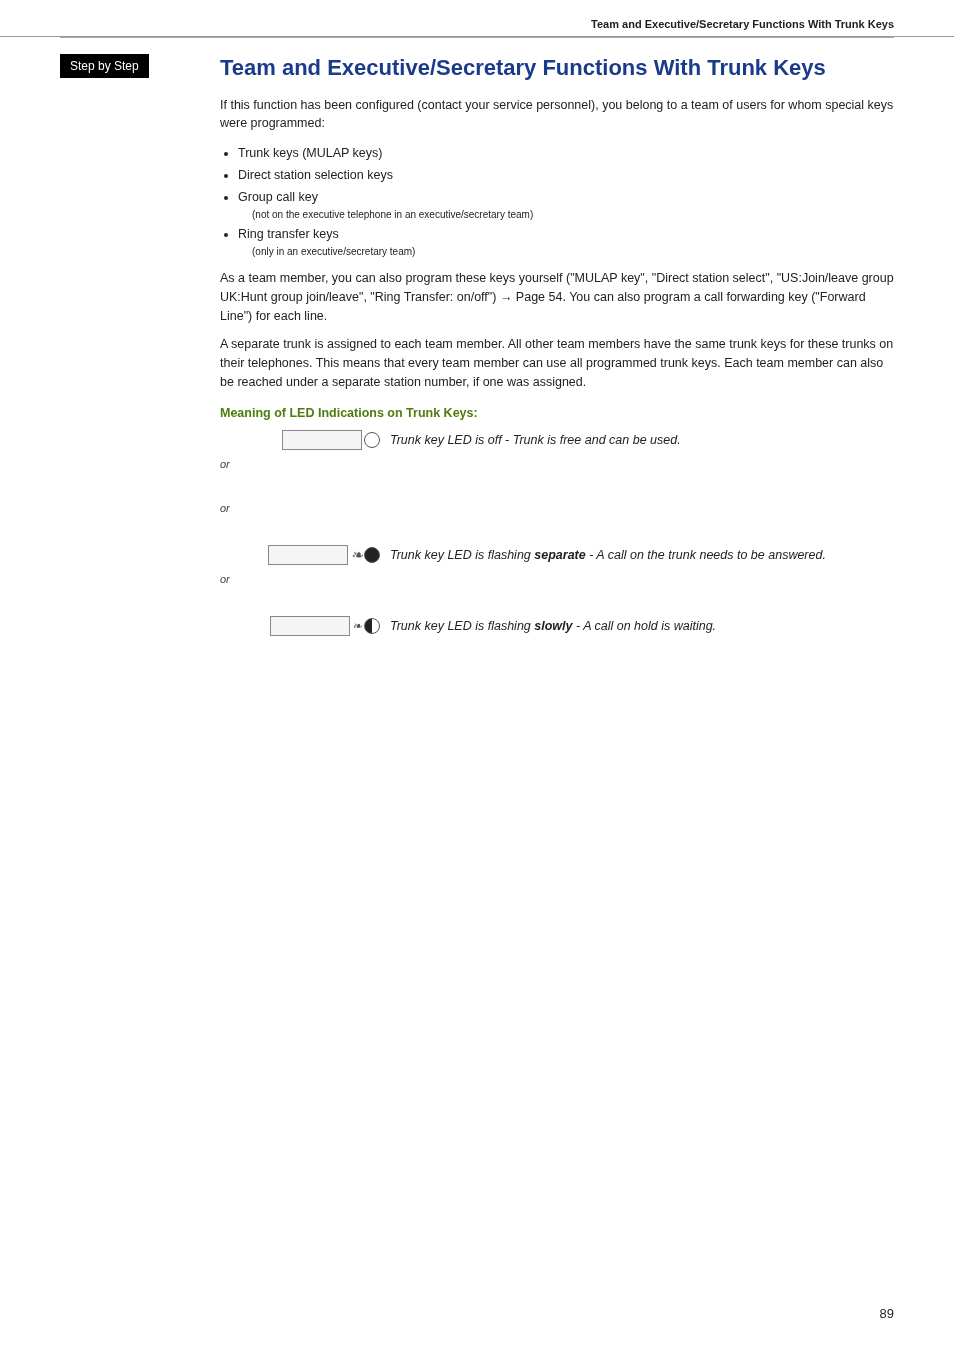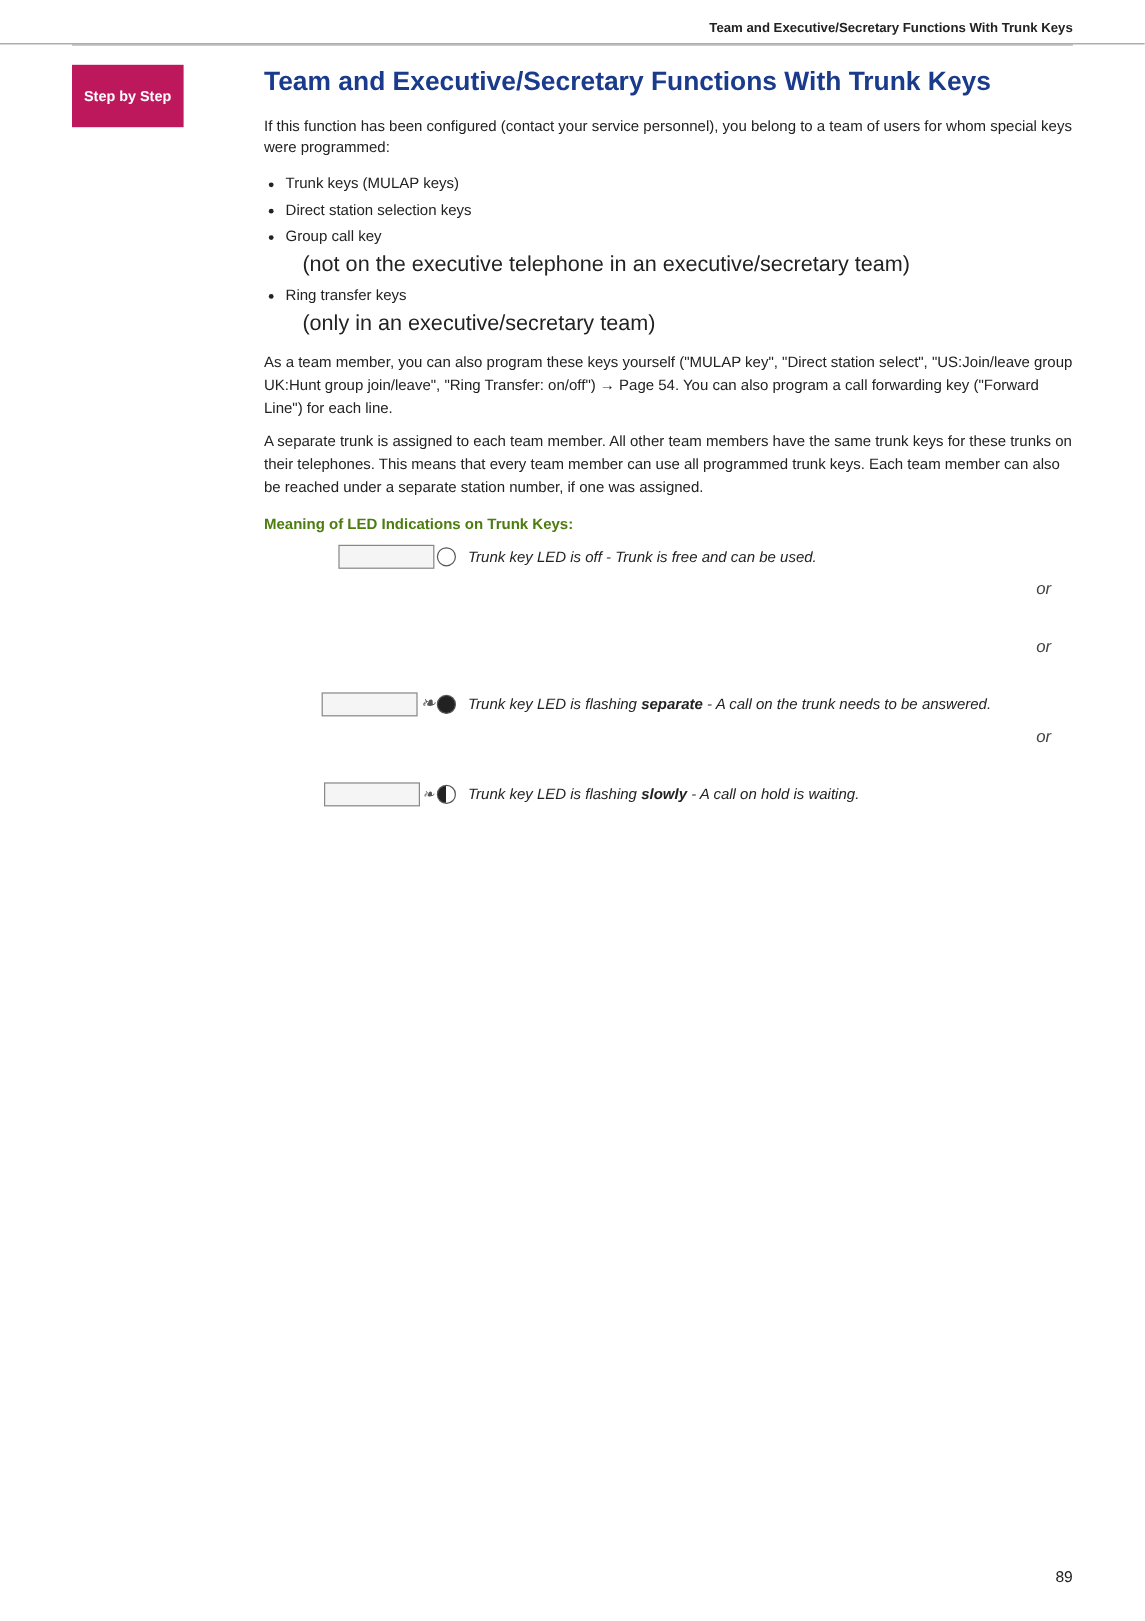--- a/index.html
+++ b/index.html
@@ -38,11 +38,11 @@
     }
 
     .step-by-step-badge {
-      background: #be185d;
+      background: #000000;
       color: #fff;
       font-size: 12px;
-      font-weight: bold;
-      padding: 19px 10px;
+      font-weight: normal;
+      padding: 5px 10px;
       display: inline-block;
       white-space: nowrap;
     }

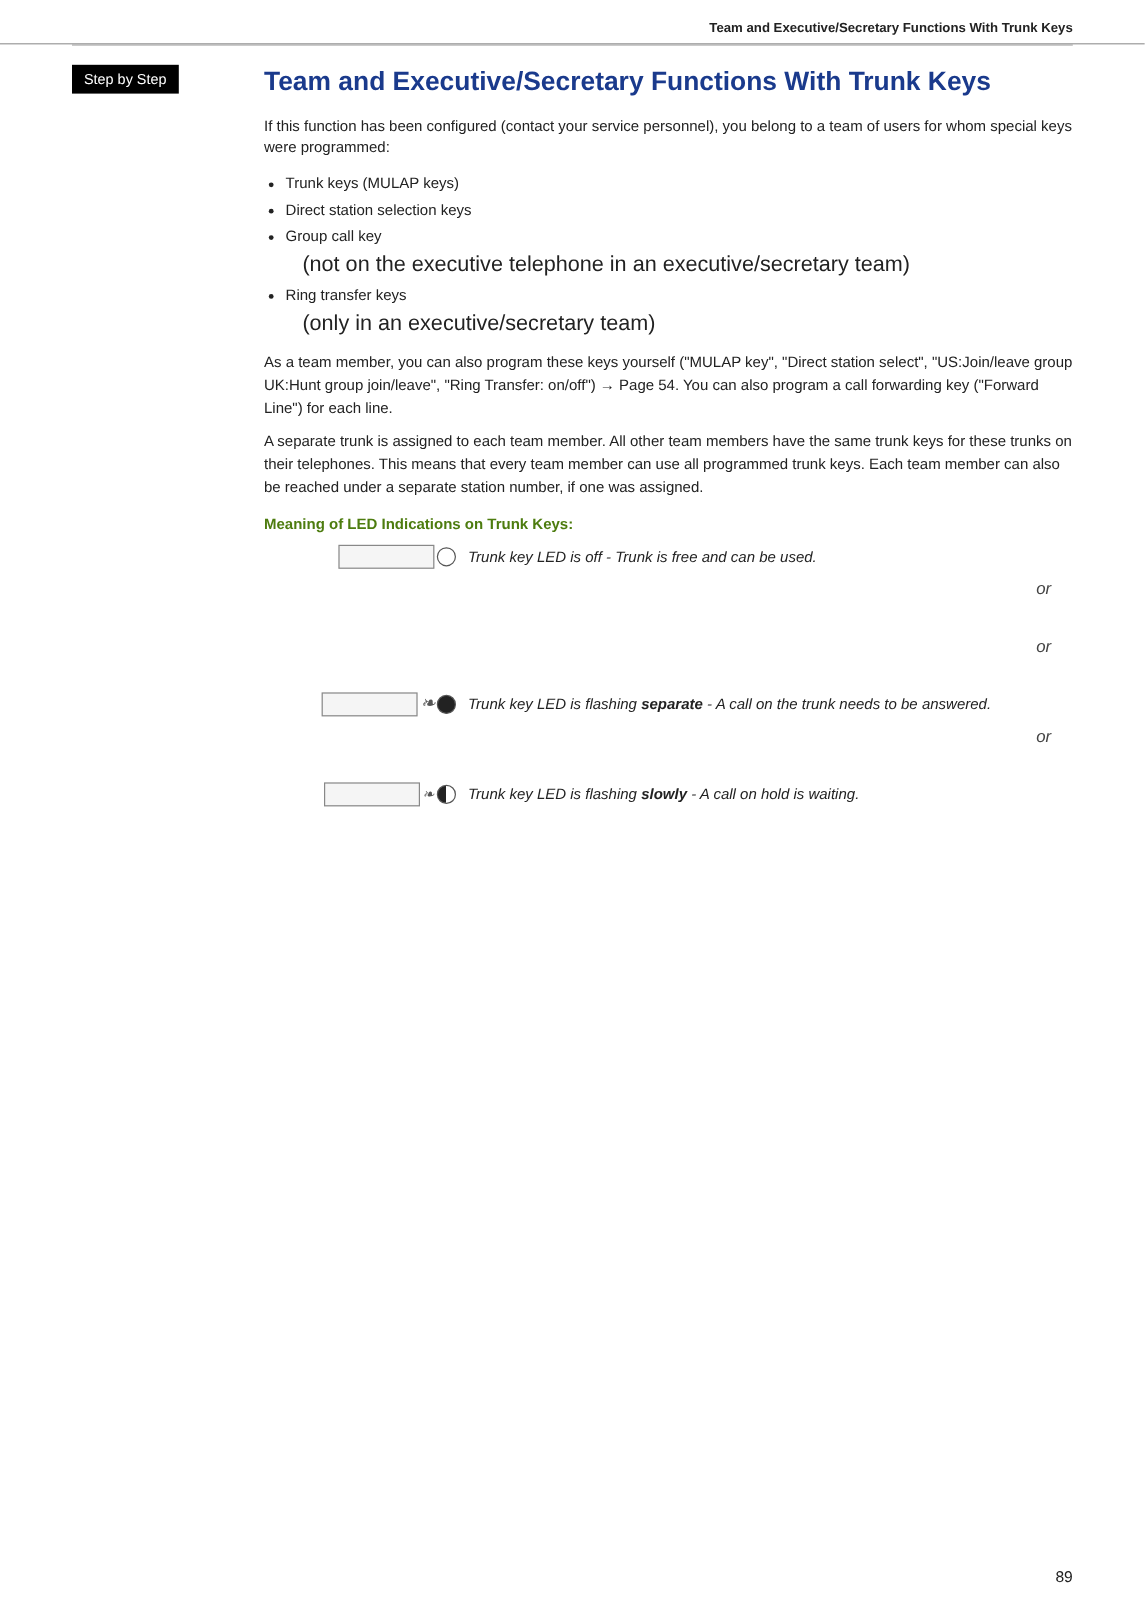--- a/index.html
+++ b/index.html
@@ -79,7 +79,7 @@
 
     .sub-indent {
       margin-left: 14px;
-      font-size: 18px;
+      font-size: 10px;
       line-height: 1.5;
     }
 

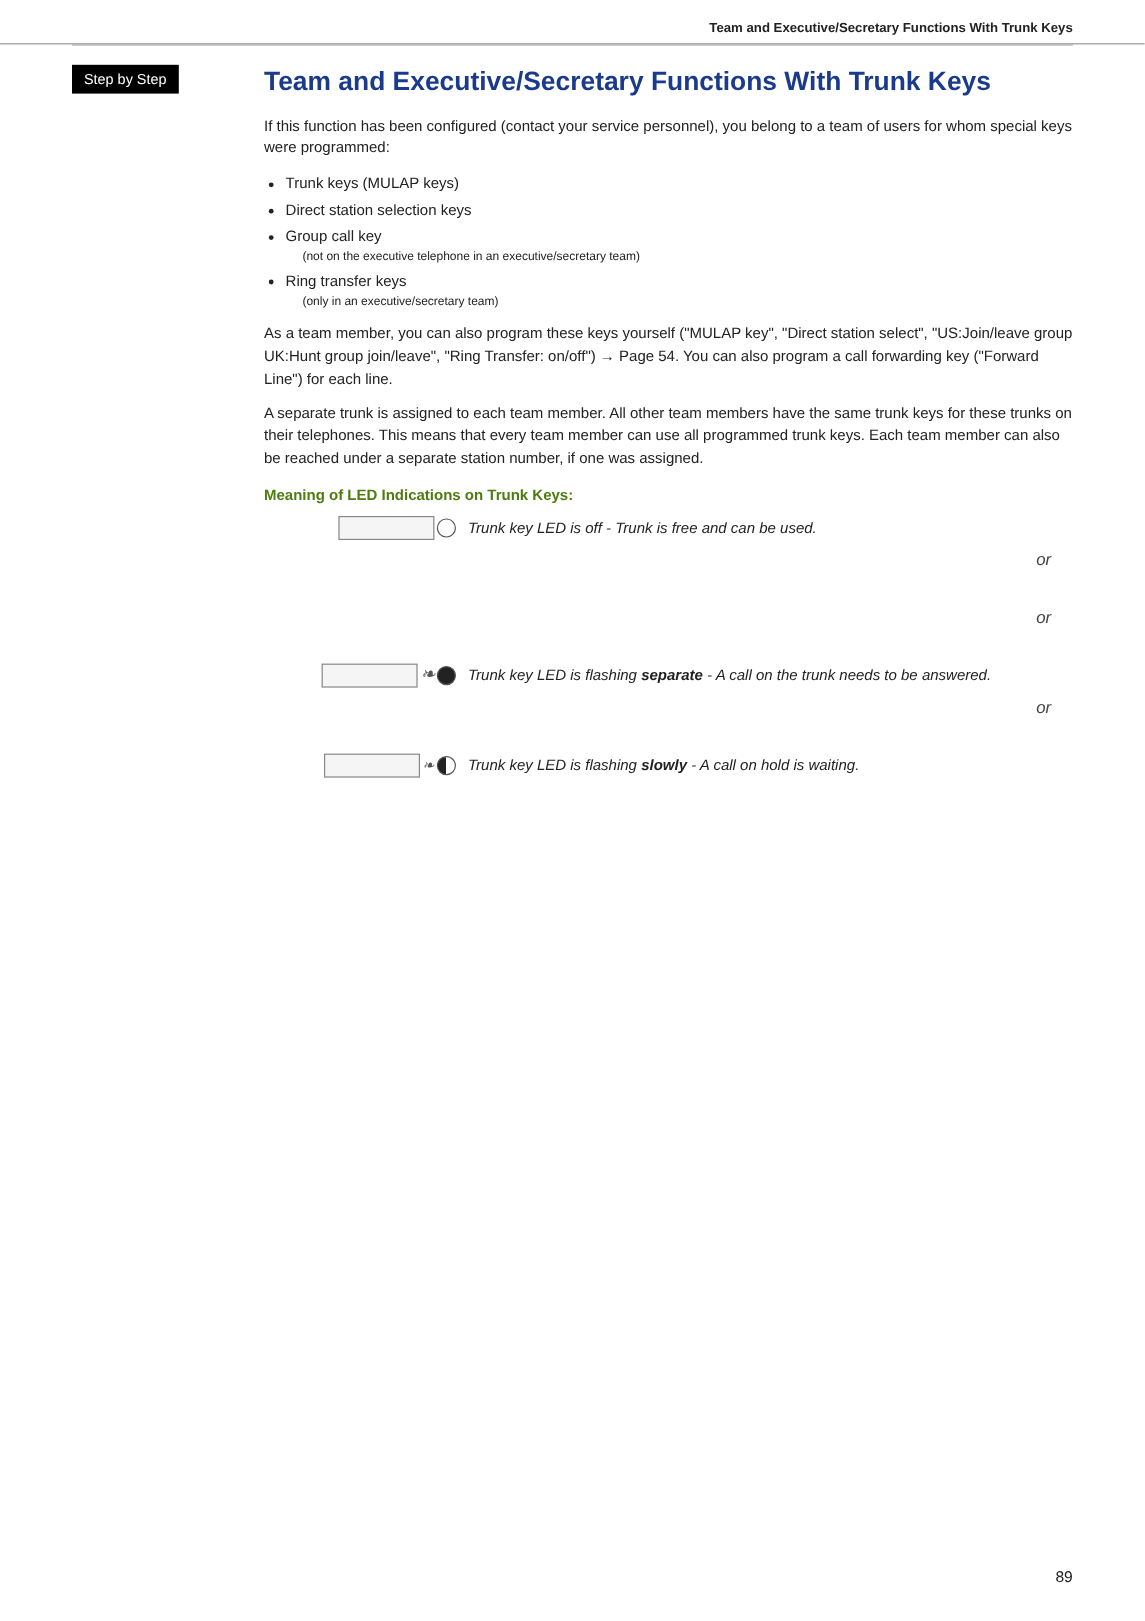--- a/index.html
+++ b/index.html
@@ -174,9 +174,8 @@
     }
 
     .or-label {
-      font-size: 14px;
+      font-size: 11px;
       color: #444;
-      text-align: right;
       margin-top: 1px;
       margin-bottom: 2px;
       padding-right: 18px;

